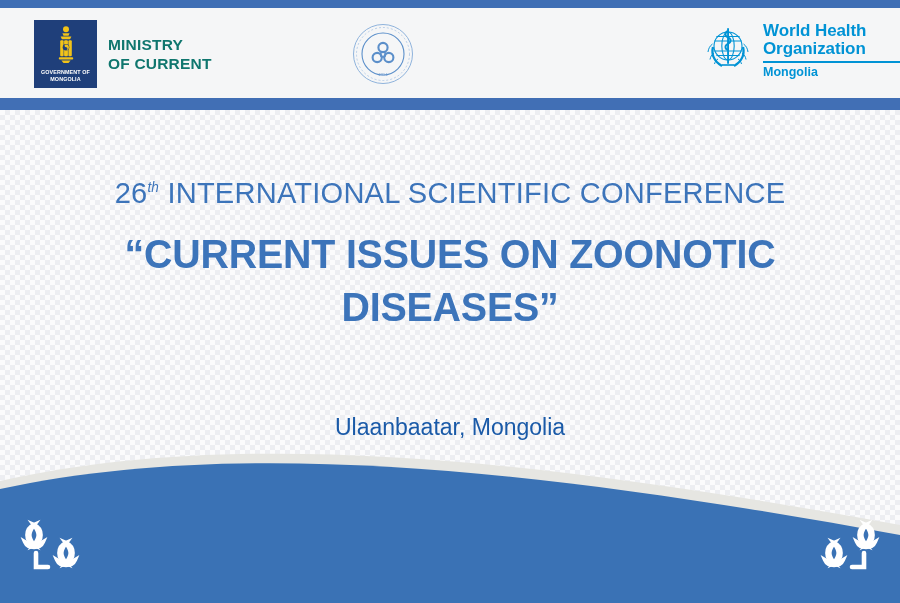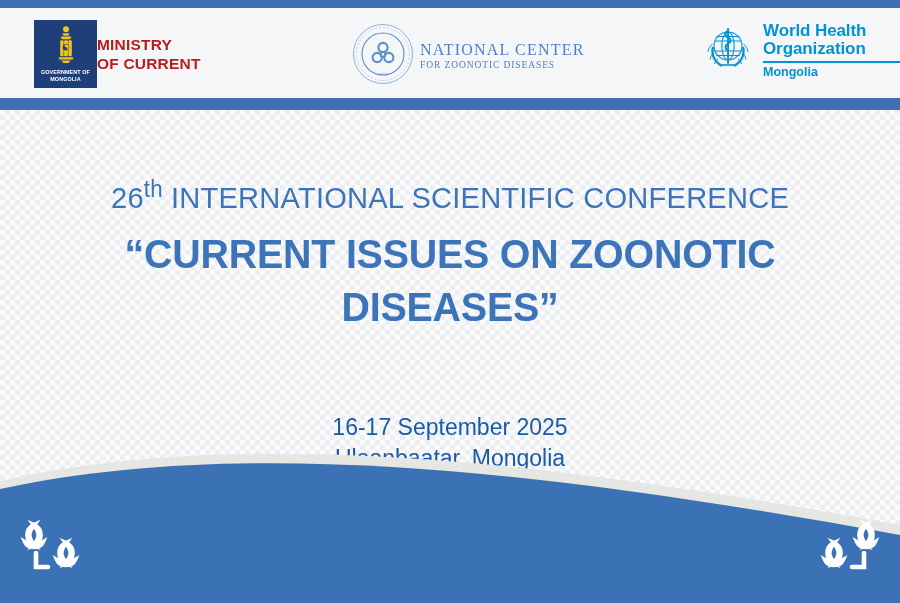--- a/index.html
+++ b/index.html
@@ -78,7 +78,8 @@
     line-height: 7px;
   }
   .moh-name {
-    color: #b91c1c;
+    margin-left: 11px;
+    color: #0f766e;
     font-size: 15.5px;
     font-weight: bold;
     line-height: 19px;

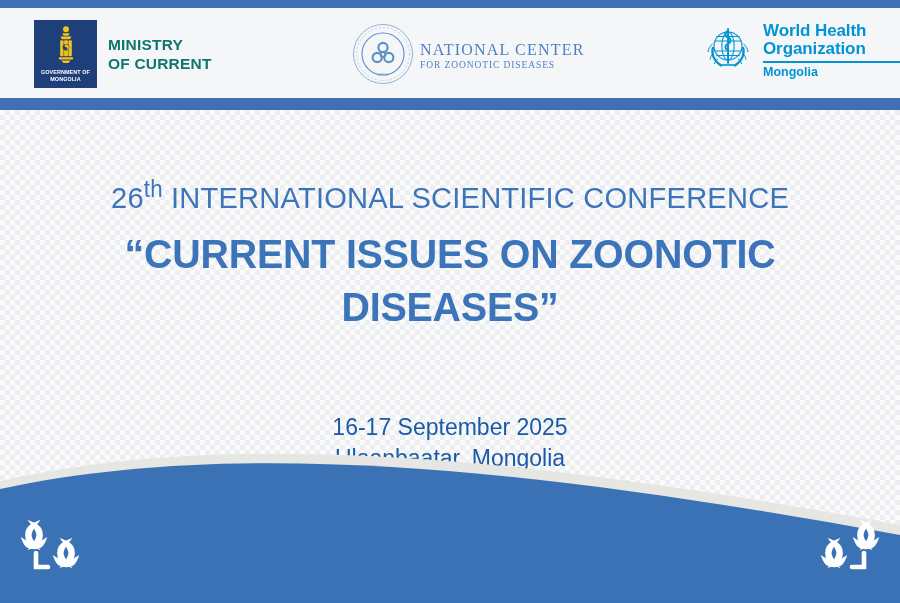--- a/index.html
+++ b/index.html
@@ -244,10 +244,6 @@
         <text x="31" y="53" text-anchor="middle" font-family="Liberation Serif, serif" font-size="5" fill="#6f9bd0">1951</text>
       </svg>
     </div>
-    <div class="nczd-text">
-      <div class="nczd-l1">NATIONAL CENTER</div>
-      <div class="nczd-l2">FOR ZOONOTIC DISEASES</div>
-    </div>
   </div>
 
   <div class="logo-who">

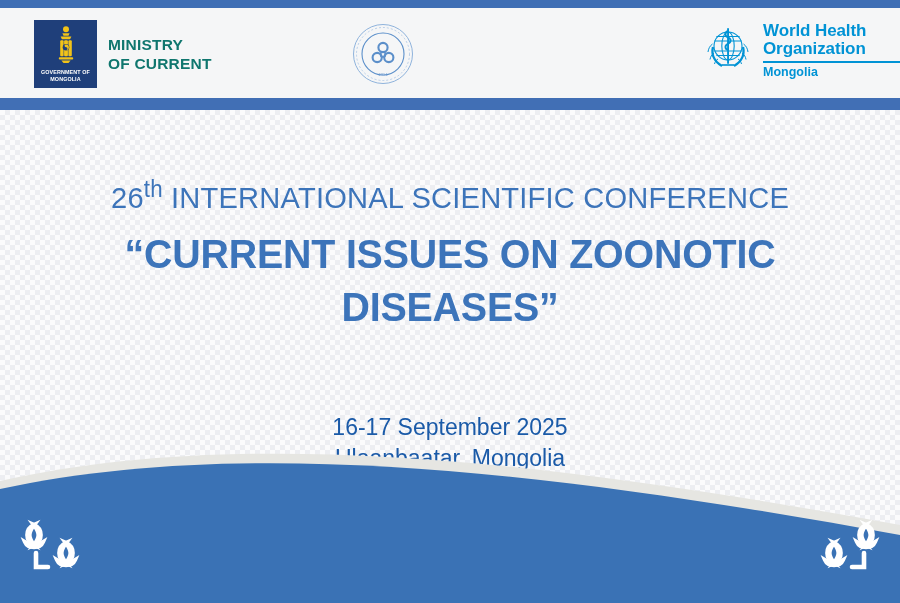--- a/index.html
+++ b/index.html
@@ -149,8 +149,9 @@
     transform: scaleX(.97);
   }
   .conf-line sup {
-    font-size: 23px;
+    font-size: 14px;
     vertical-align: 11px;
+    font-style: italic;
   }
   .main-title {
     position: absolute;

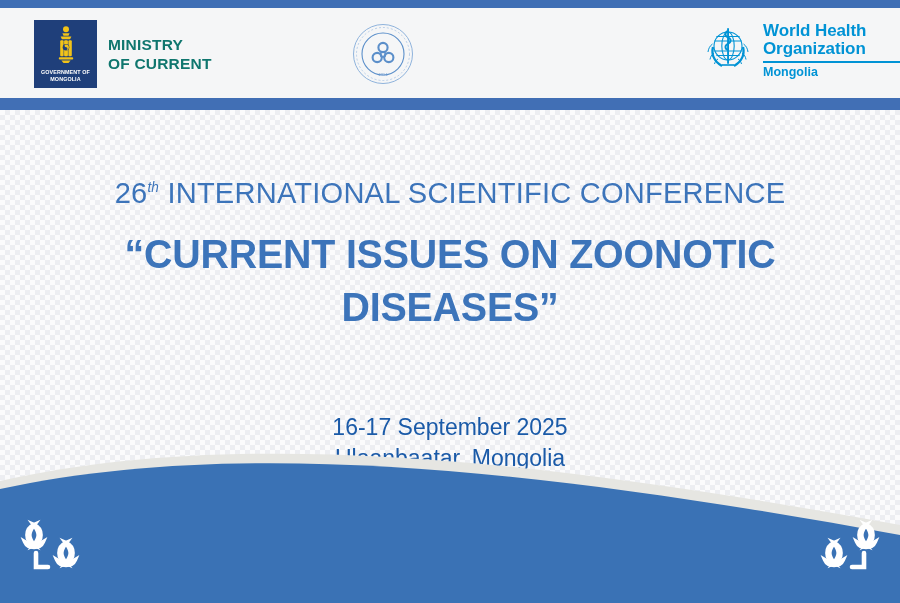--- a/index.html
+++ b/index.html
@@ -283,7 +283,6 @@
   </div>
 
   <div class="event-info">
-    <div>16-17 September 2025</div>
     <div>Ulaanbaatar, Mongolia</div>
   </div>
 

